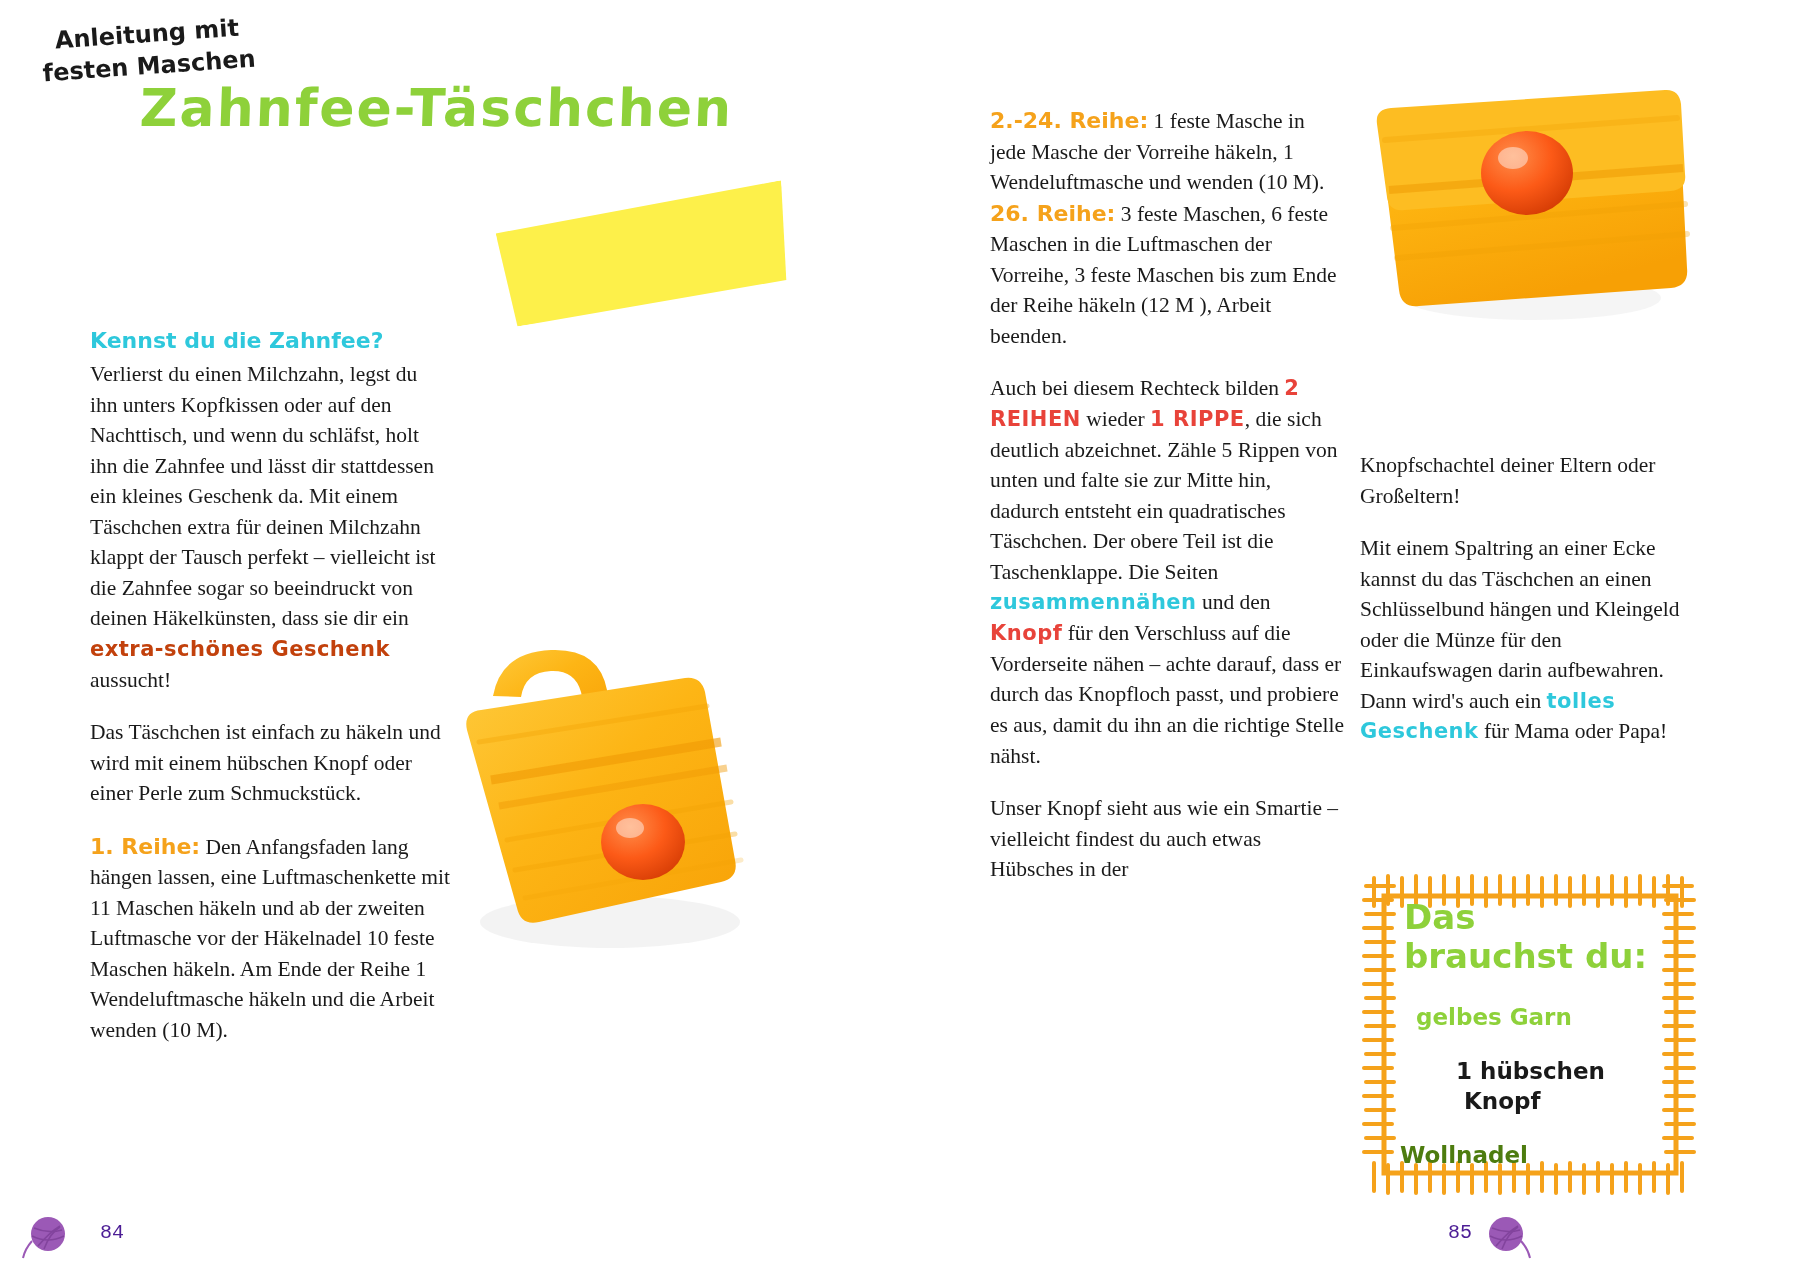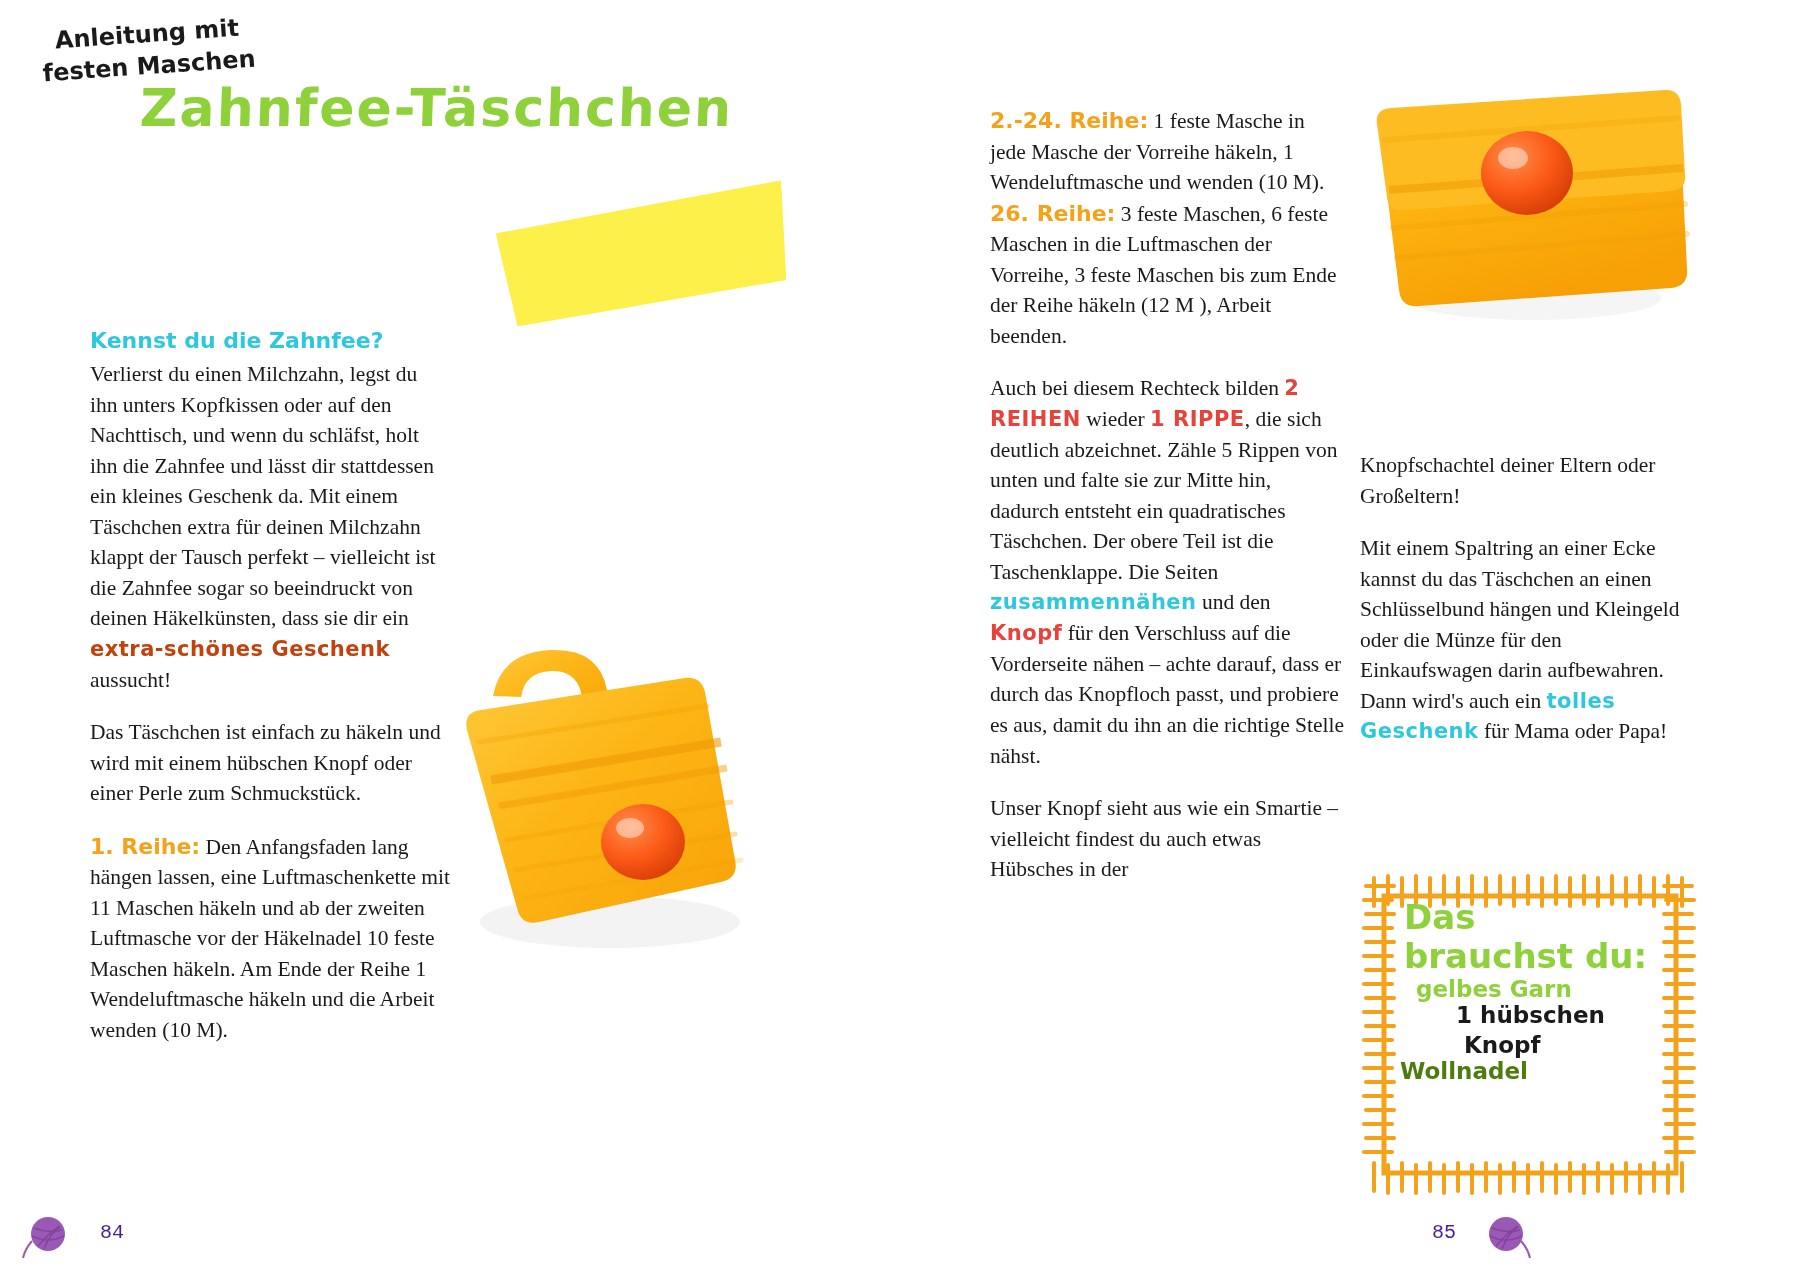--- a/index.html
+++ b/index.html
@@ -140,7 +140,7 @@
     font-family: "DejaVu Sans", sans-serif;
     font-weight: bold;
     font-size: 23px;
-    margin-top: 0;
+    margin-top: 28px;
   }
   .mi-1 { color: #8ed13a; margin-left: 40px; }
   .mi-2 { color: #1a1a1a; margin-left: 80px; }

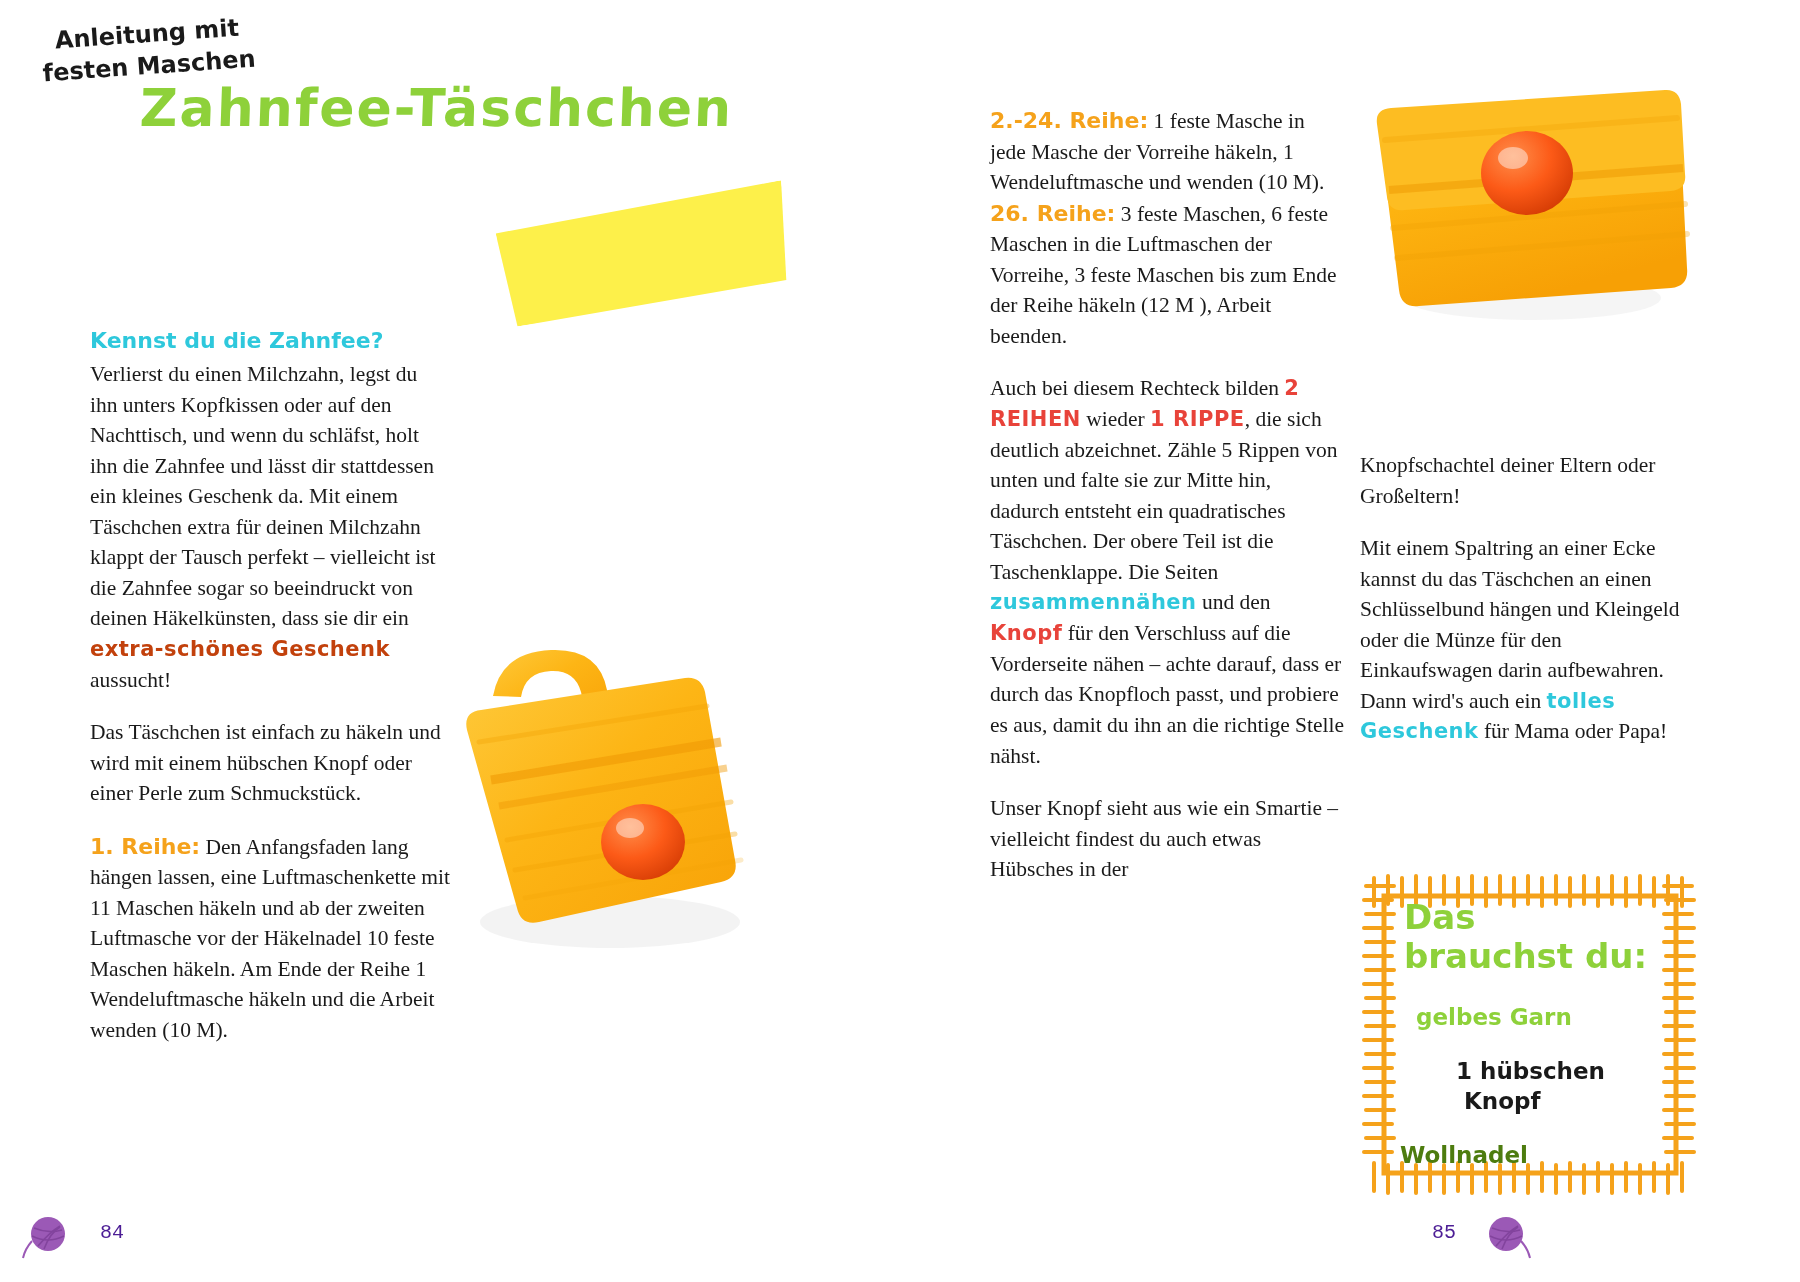--- a/index.html
+++ b/index.html
@@ -156,7 +156,7 @@
     color: #4c1d95;
   }
   .folio-left { left: 100px; }
-  .folio-right { right: 344px; }
+  .folio-right { right: 328px; }
 
   .yarn {
     position: absolute;

